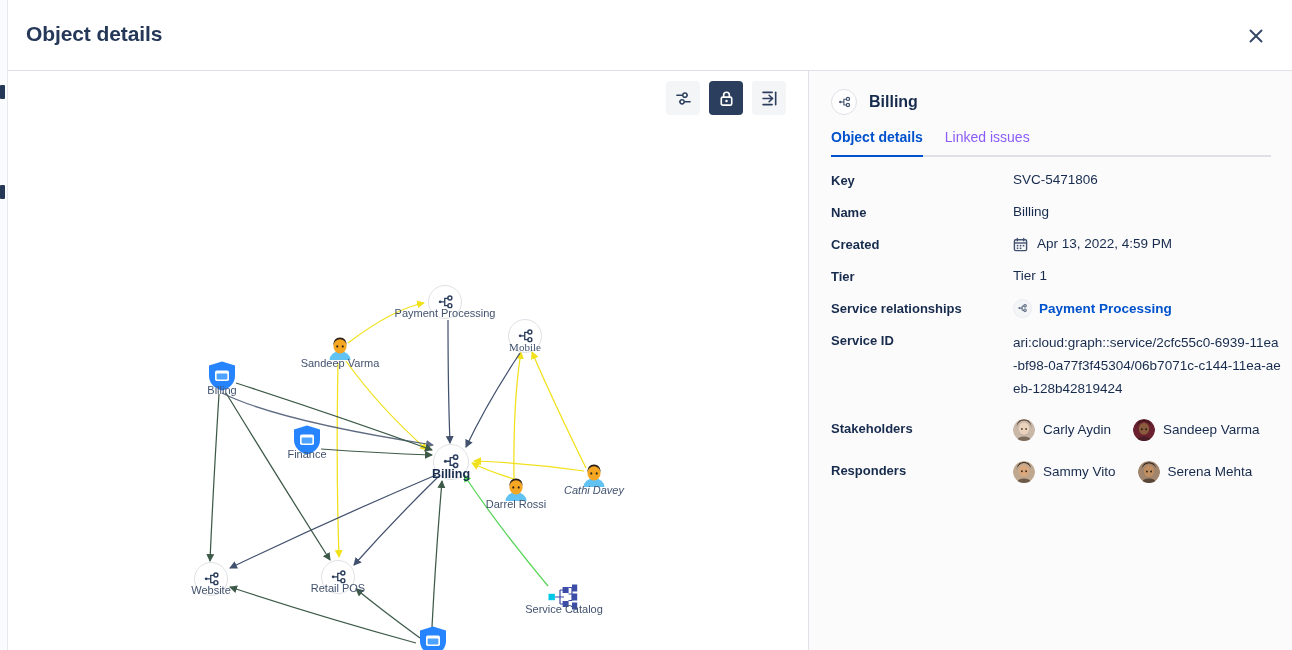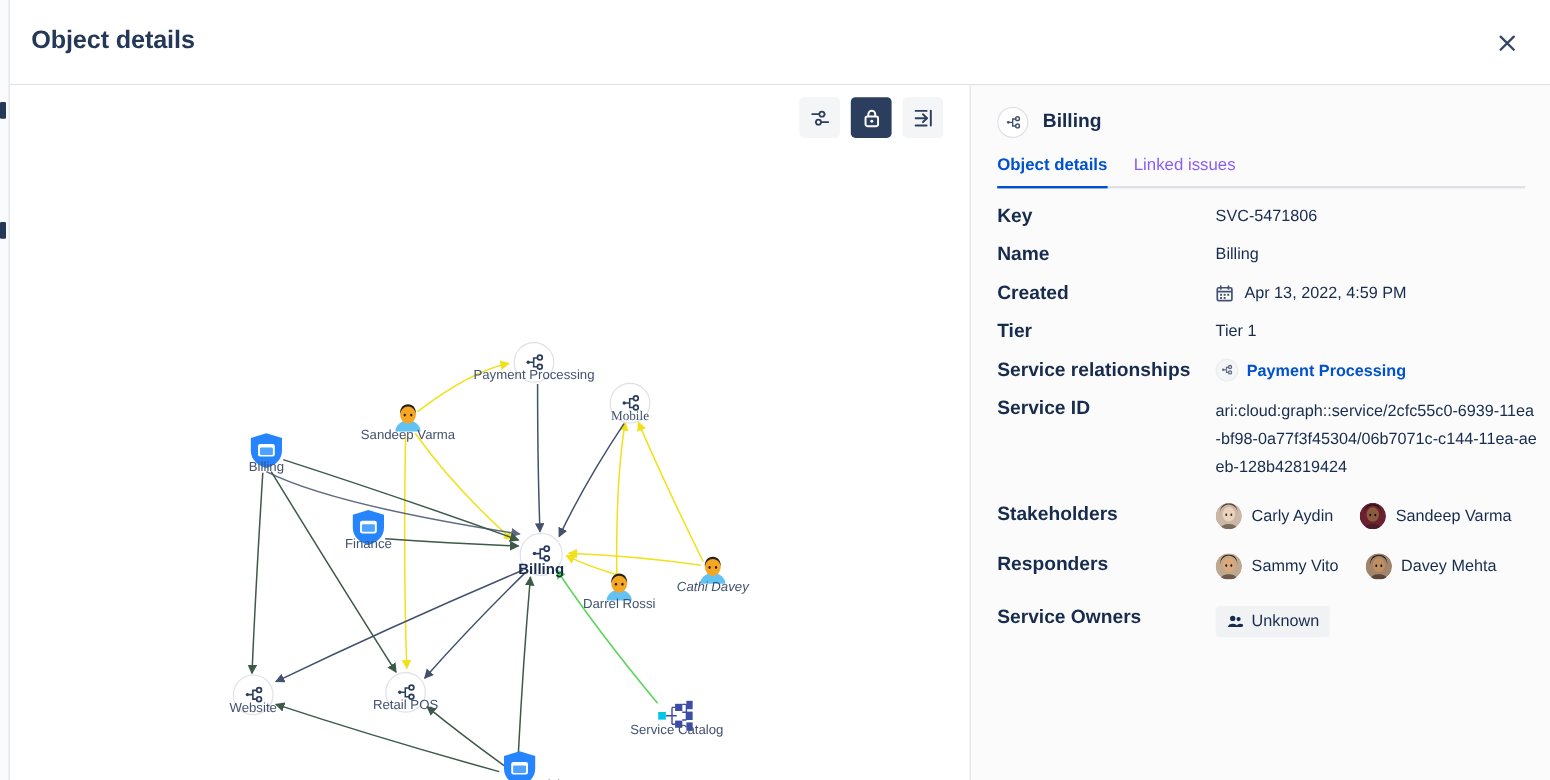--- a/index.html
+++ b/index.html
@@ -90,7 +90,7 @@
 
   #fields{position:absolute;left:22px;top:100px;width:450px;}
   .field-row{display:flex;align-items:flex-start;margin-bottom:13px;min-height:18px;}
-  .field-label{width:182px;flex:0 0 182px;font-size:16px;font-weight:700;color:#172B4D;
+  .field-label{width:182px;flex:0 0 182px;font-size:13px;font-weight:700;color:#172B4D;
                line-height:18px;padding-top:1px;}
   .field-value{font-size:13.5px;color:#172B4D;line-height:18px;
                display:flex;align-items:center;flex-wrap:wrap;gap:7px;}

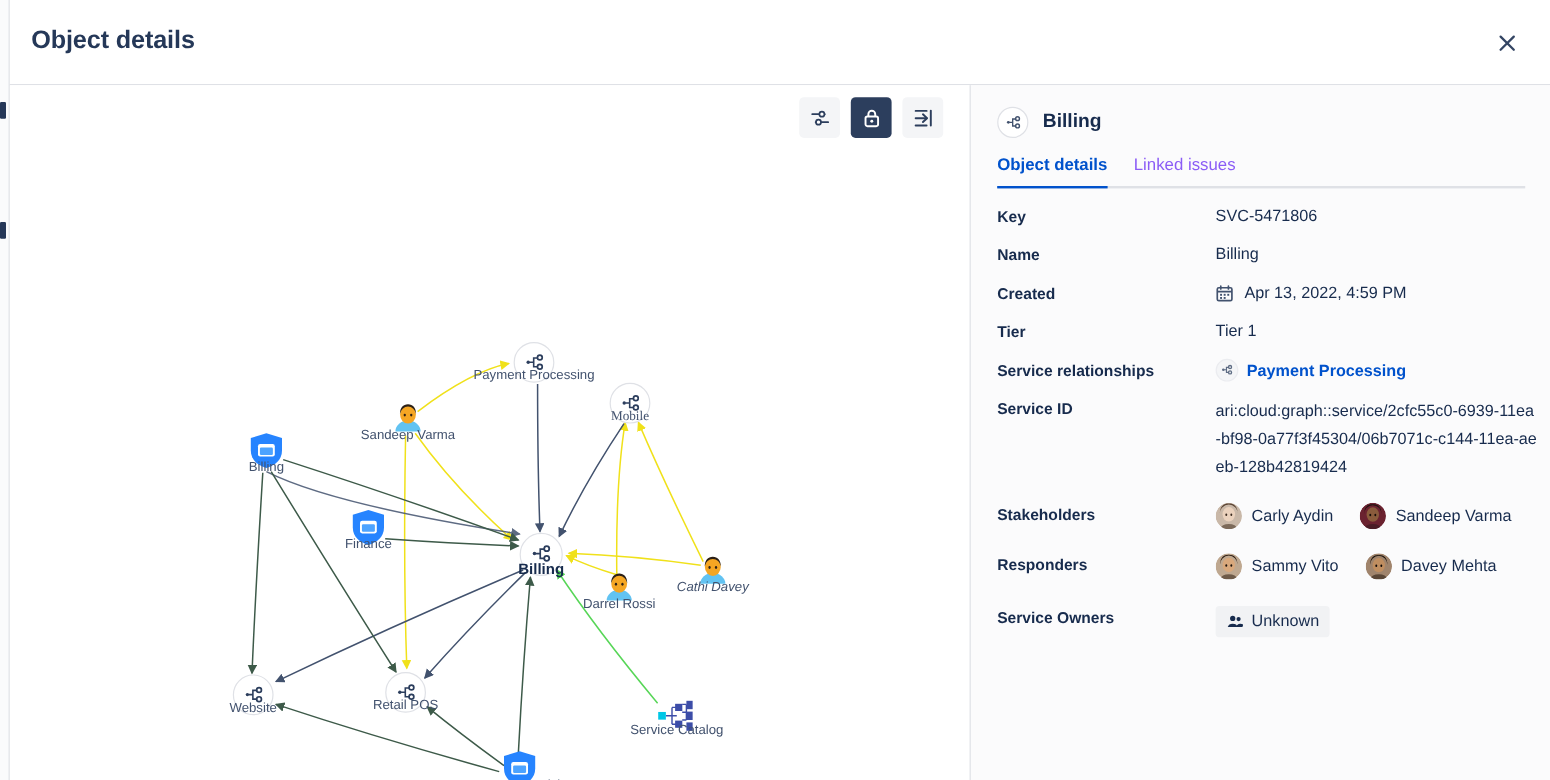--- a/index.html
+++ b/index.html
@@ -482,7 +482,7 @@
                   <ellipse cx="13.1" cy="10.4" rx="0.8" ry="1" fill="#0E0907"></ellipse>
                 </svg>
               </span>
-              <span class="person-name">Davey Mehta</span>
+              <span class="person-name">Serena Mehta</span>
             </span>
           </div>
         </div>

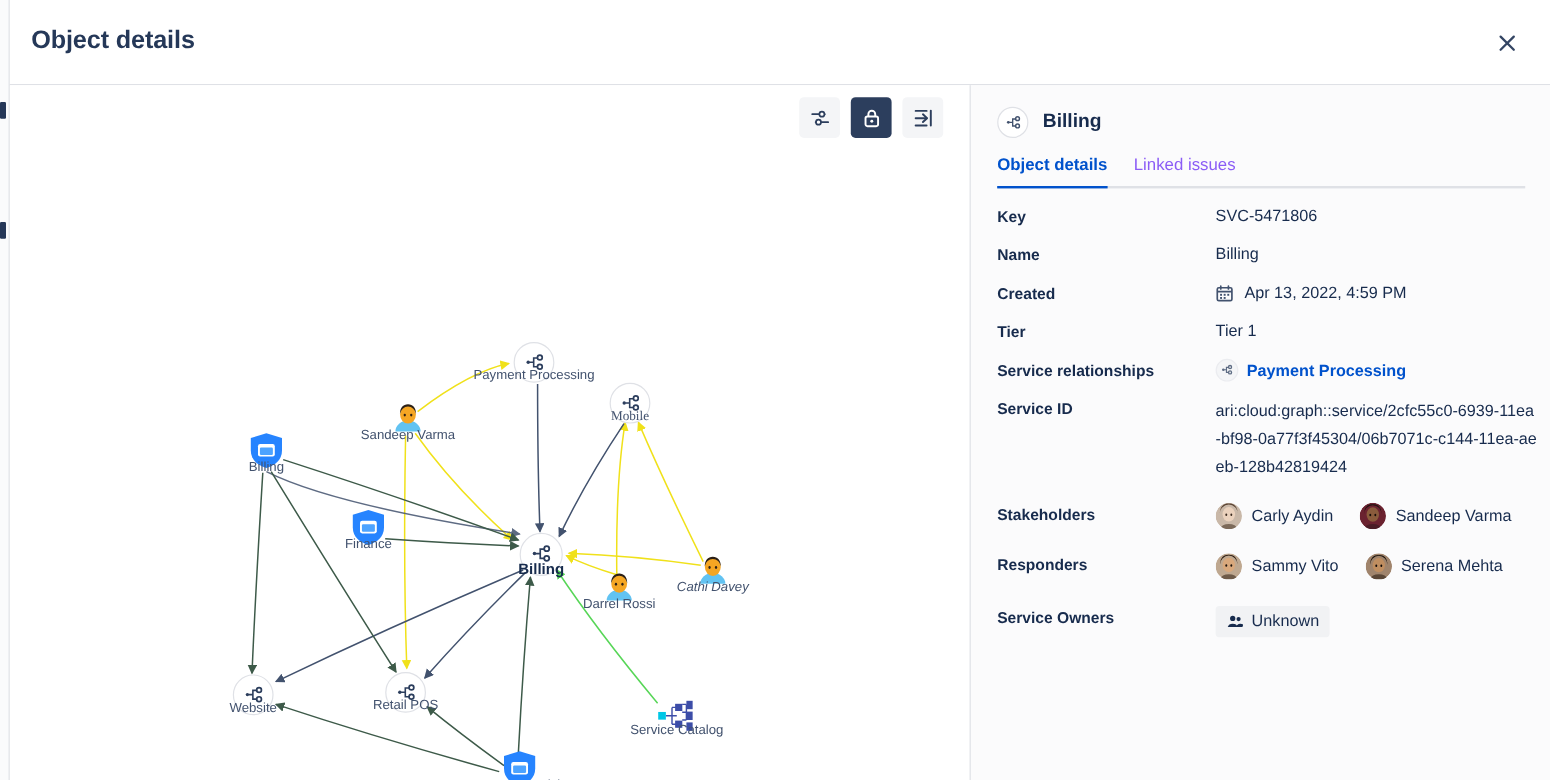--- a/index.html
+++ b/index.html
@@ -487,22 +487,6 @@
           </div>
         </div>
 
-        <div class="field-row">
-          <div class="field-label">Service Owners</div>
-          <div class="field-value">
-            <span class="owner-chip">
-              <span style="display:inline-flex;">
-                <svg width="14" height="14" viewBox="0 0 16 16">
-                  <circle cx="6" cy="5" r="2.5" fill="#172B4D"></circle>
-                  <circle cx="11.6" cy="5.6" r="2" fill="#172B4D"></circle>
-                  <path d="M1.3 13.2 a4.8 4 0 0 1 9.4 0 z" fill="#172B4D"></path>
-                  <path d="M9.4 13.2 a4 3.4 0 0 1 6.3 -2.6 a4 3.4 0 0 1 -0.5 2.6 z" fill="#172B4D"></path>
-                </svg>
-              </span>
-              <span>Unknown</span>
-            </span>
-          </div>
-        </div>
 
       </div>
     </div>

